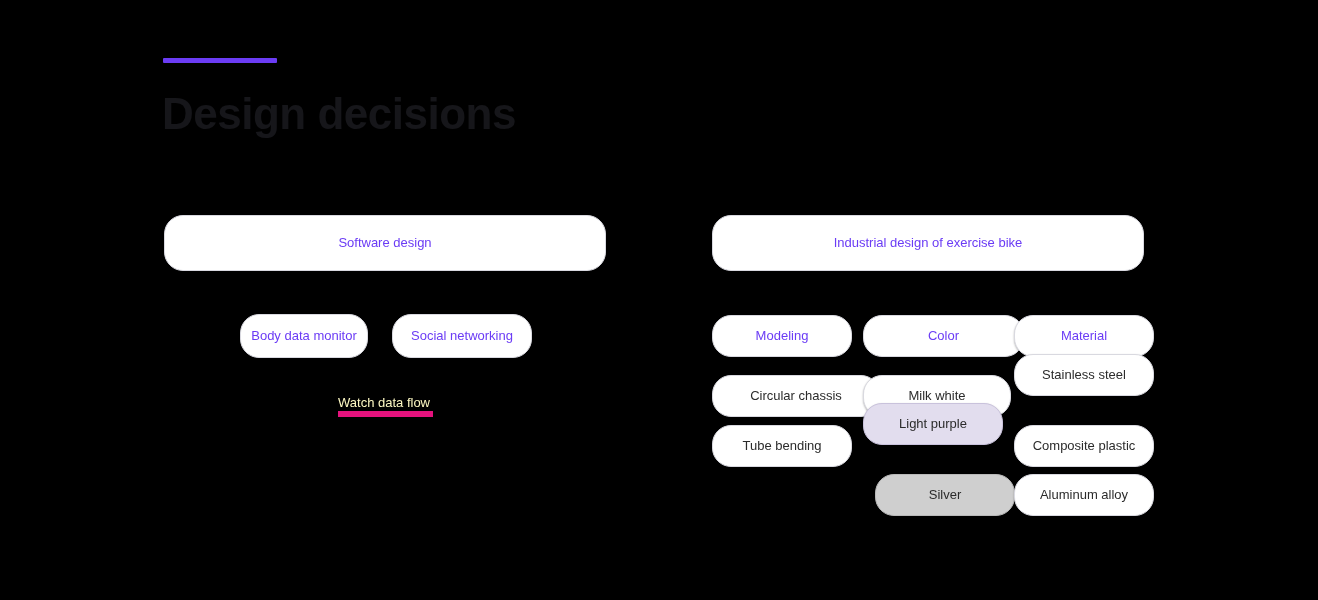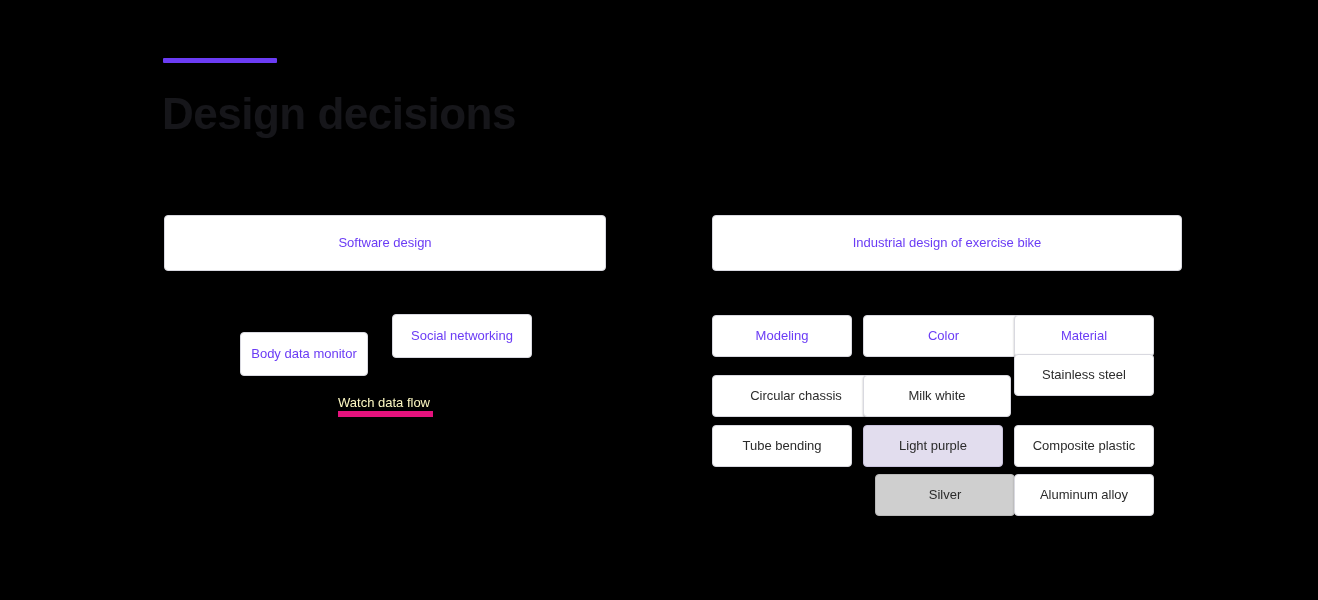--- a/index.html
+++ b/index.html
@@ -54,7 +54,7 @@
     box-sizing: border-box;
     background: #ffffff;
     border: 1px solid #d9d9e0;
-    border-radius: 4px;
+    border-radius: 19px;
     box-shadow: 0 1px 2px rgba(0,0,0,0.30);
     display: flex;
     align-items: center;

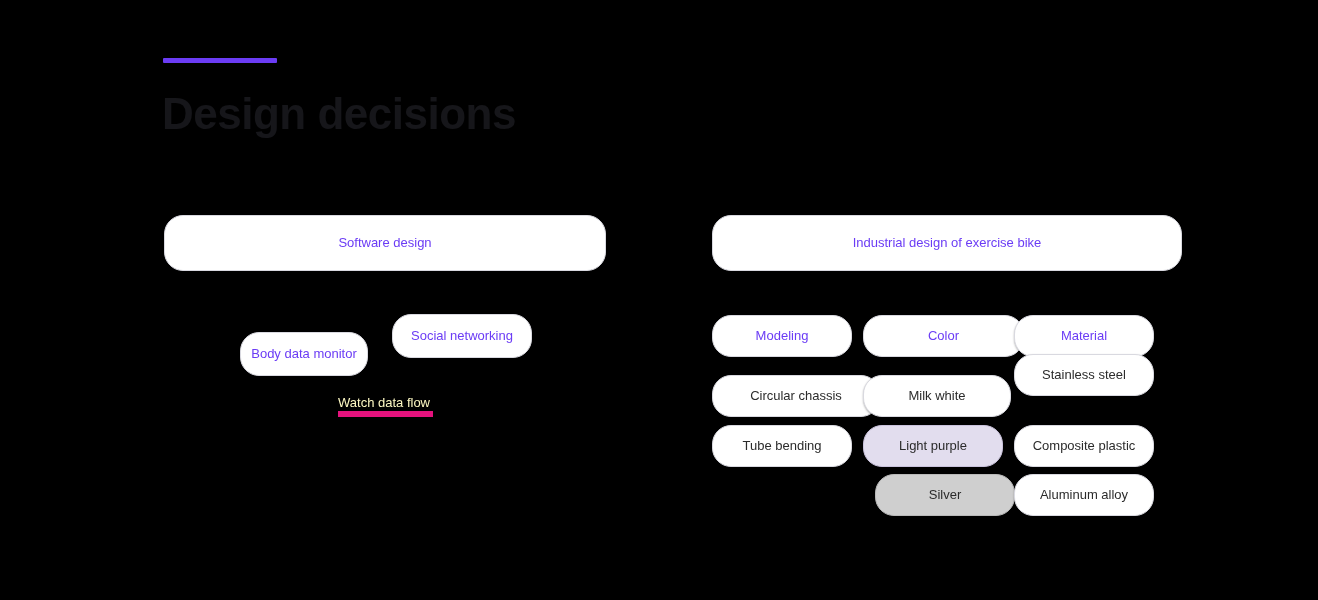--- a/index.html
+++ b/index.html
@@ -124,7 +124,7 @@
   <div class="obscured">Watch data flow</div>
   <div class="obscured-underline"></div>
 
-  <div class="card head accent-text" style="left:712px; top:215px; width:470px;">Industrial design of exercise bike</div>
+  <div class="card head accent-text" style="left:712px; top:215px; width:432px;">Industrial design of exercise bike</div>
 
   <div class="card row accent-text" style="left:712px; top:315px; width:140px;">Modeling</div>
   <div class="card row" style="left:712px; top:375px; width:168px;">Circular chassis</div>

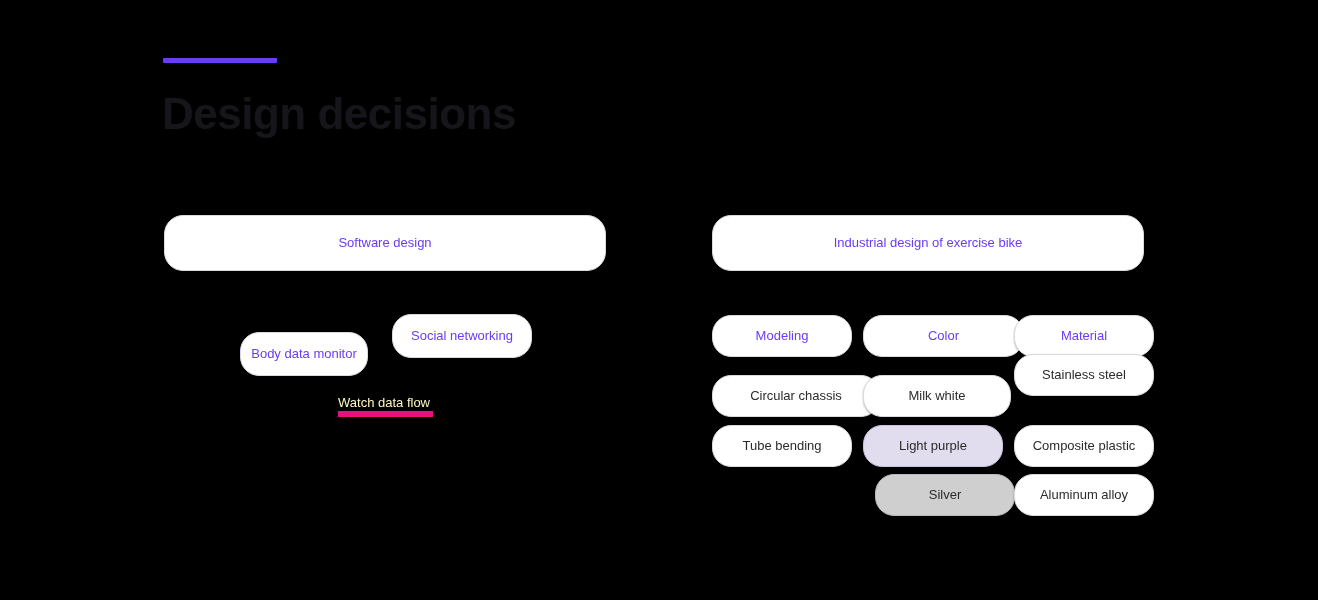--- a/index.html
+++ b/index.html
@@ -117,7 +117,7 @@
 
   <div class="card head accent-text" style="left:164px; top:215px; width:442px;">Software design</div>
 
-  <div class="card sub accent-text" style="left:240px; top:314px; width:128px;margin-top:18px;">Body data monitor</div>
+  <div class="card sub accent-text" style="left:240px; top:314px; width:128px;">Body data monitor</div>
 
   <div class="card sub accent-text" style="left:392px; top:314px; width:140px;">Social networking</div>
 

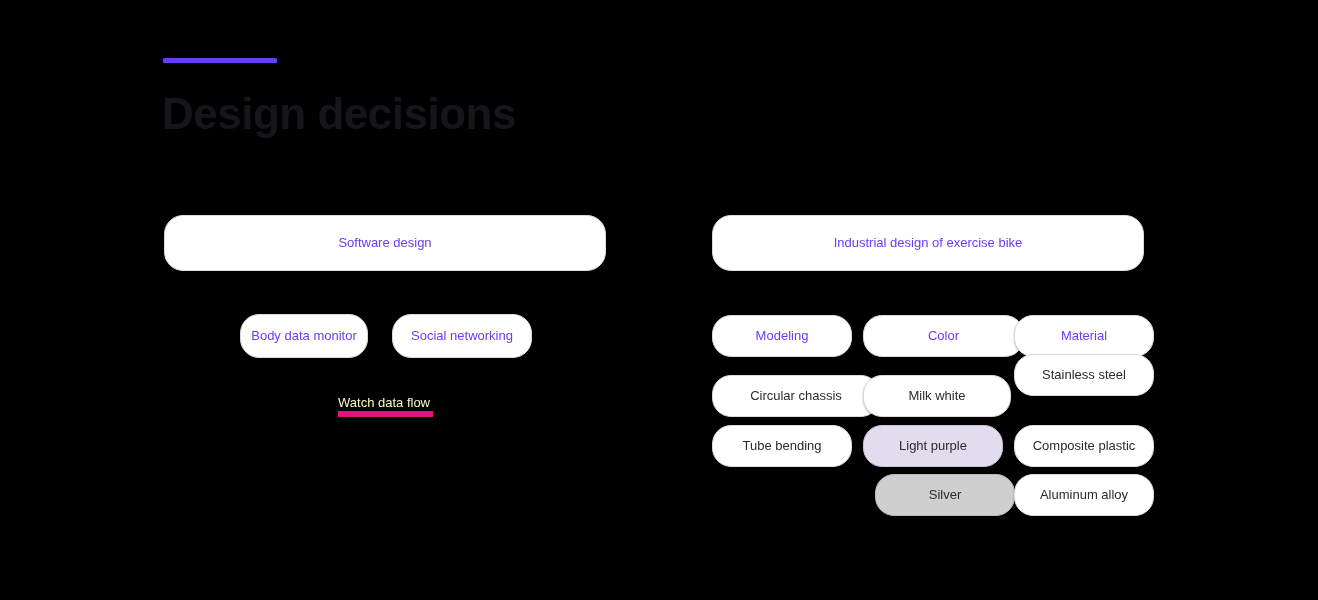--- a/index.html
+++ b/index.html
@@ -132,7 +132,7 @@
 
   <div class="card row accent-text" style="left:863px; top:315px; width:161px;">Color</div>
   <div class="card row" style="left:863px; top:375px; width:148px;">Milk white</div>
-  <div class="card row fill-lavender" style="left:863px; top:425px; width:140px;">Light purple</div>
+  <div class="card row fill-lavender" style="left:863px; top:403px; width:140px;">Light purple</div>
   <div class="card row fill-gray" style="left:863px; top:474px; width:140px;margin-left:12px;">Silver</div>
 
   <div class="card row accent-text" style="left:1014px; top:315px; width:140px;">Material</div>

